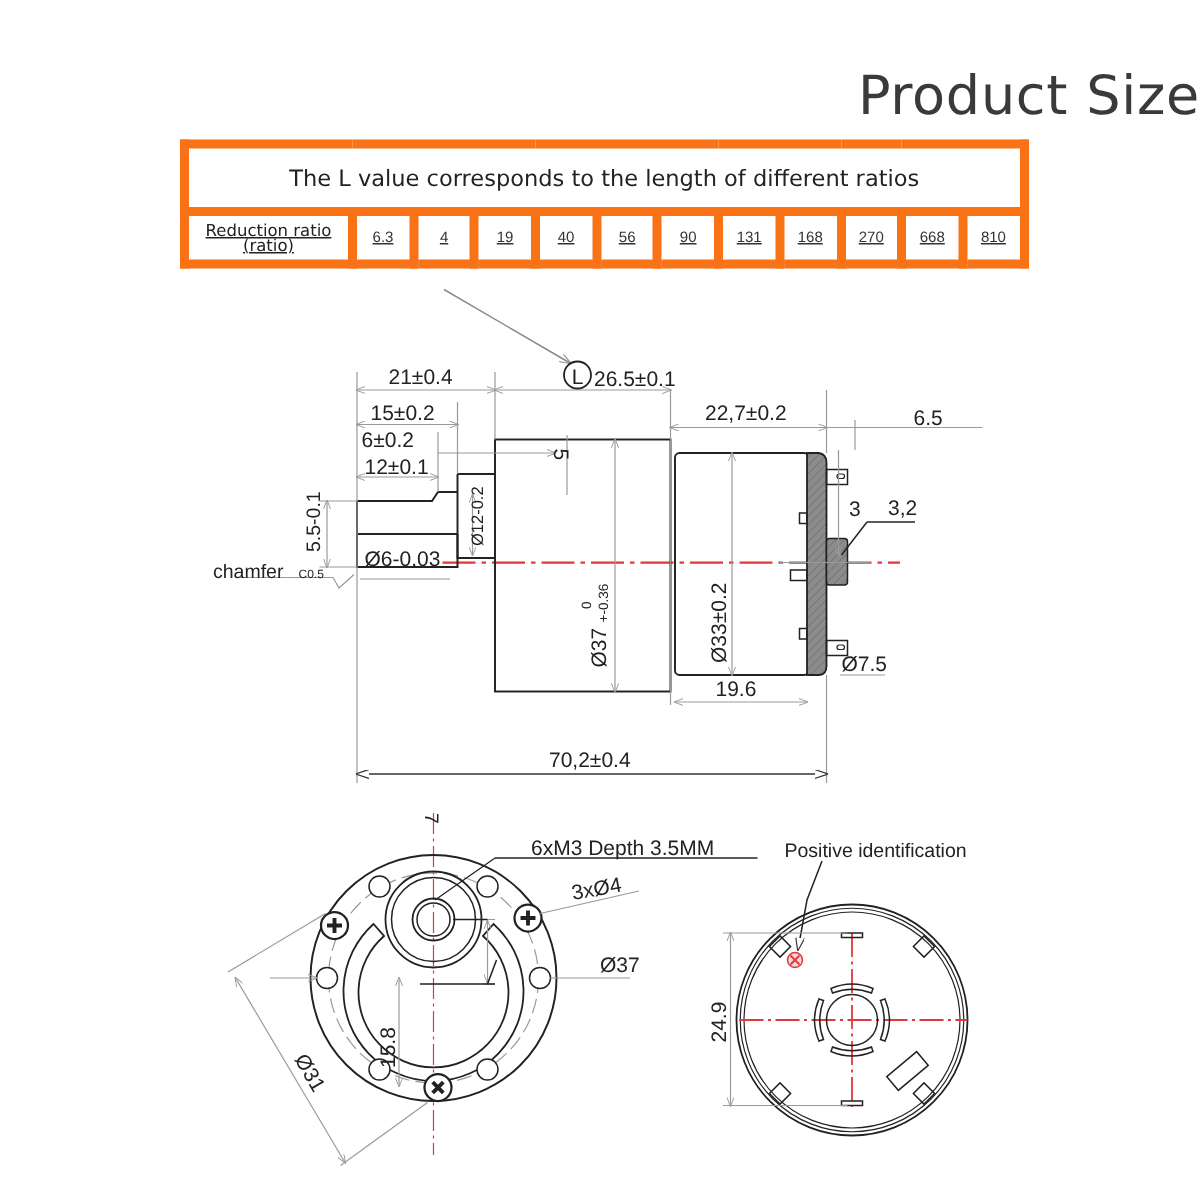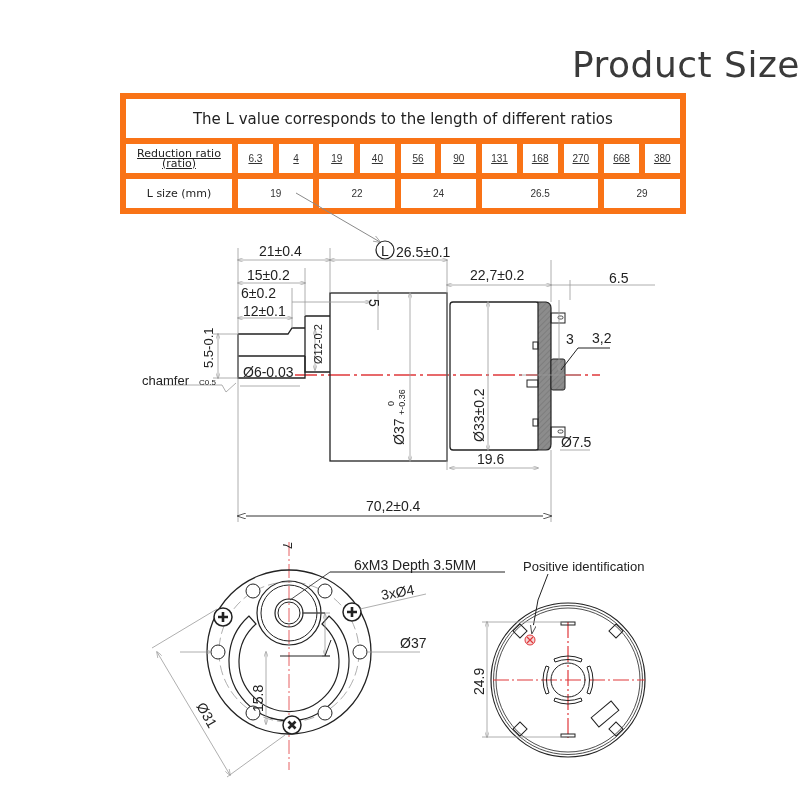--- a/index.html
+++ b/index.html
@@ -46,7 +46,7 @@
     <td>168</td>
     <td>270</td>
     <td>668</td>
-    <td>380</td>
+    <td>810</td>
   </tr>
   <tr class="lsize">
     <td class="rowlabel">L size (mm)</td>

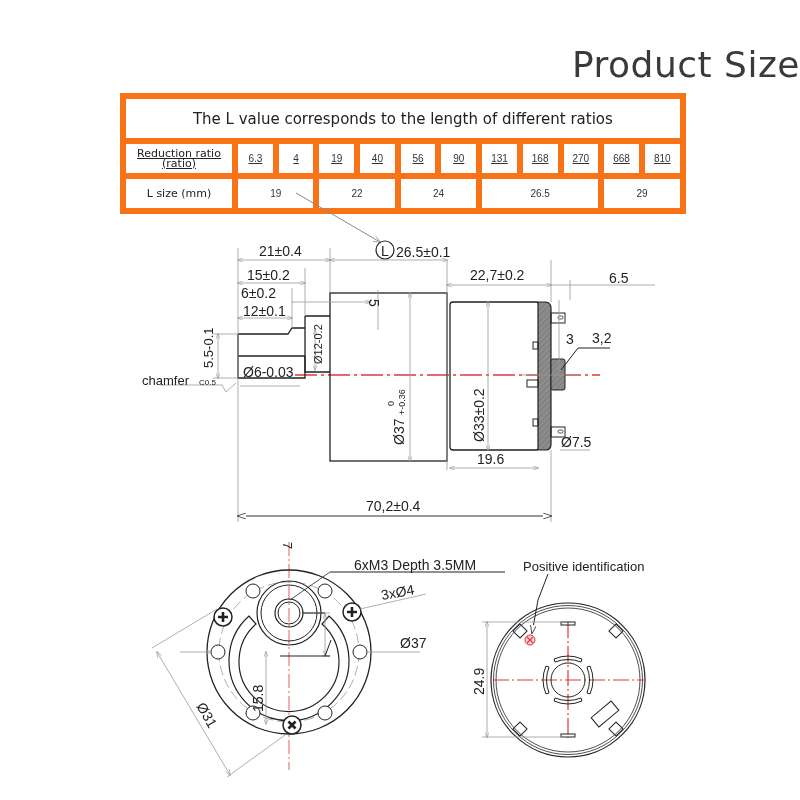--- a/index.html
+++ b/index.html
@@ -48,14 +48,6 @@
     <td>668</td>
     <td>810</td>
   </tr>
-  <tr class="lsize">
-    <td class="rowlabel">L size (mm)</td>
-    <td colspan="2">19</td>
-    <td colspan="2">22</td>
-    <td colspan="2">24</td>
-    <td colspan="3">26.5</td>
-    <td colspan="2">29</td>
-  </tr>
 </tbody>
   </table>
 

